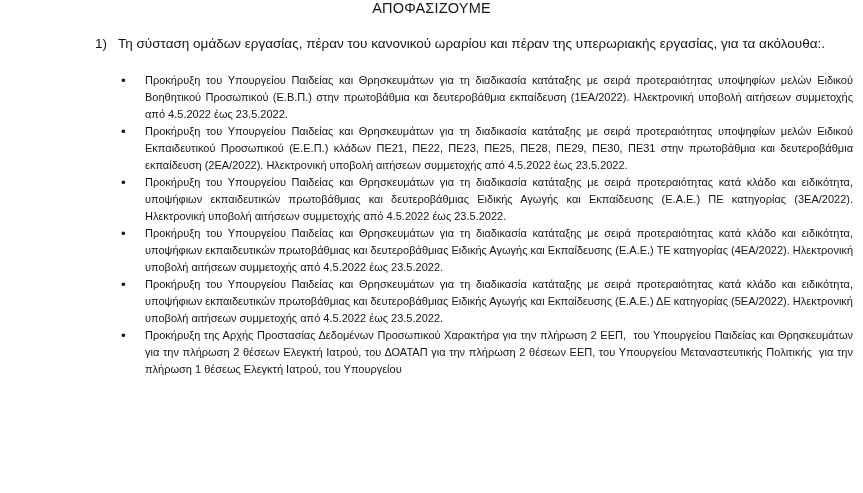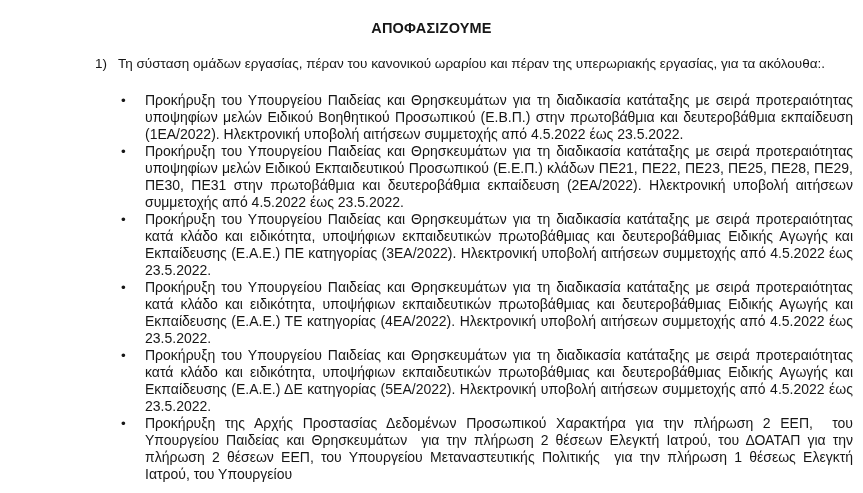--- a/index.html
+++ b/index.html
@@ -23,10 +23,10 @@
   }
   .doc-title {
     margin: 0;
-    padding-top: 20px;
+    padding-top: 0;
     text-align: center;
     font-size: 14.5px;
-    font-weight: bold;
+    font-weight: normal;
     line-height: 16px;
     letter-spacing: 0.2px;
   }

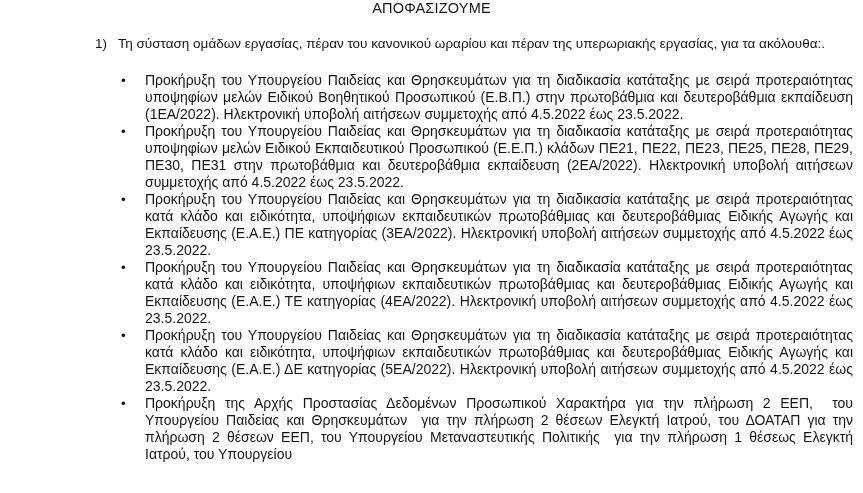--- a/index.html
+++ b/index.html
@@ -57,7 +57,7 @@
   .bullet-item .btext {
     width: 708px;
     flex: 0 0 708px;
-    font-size: 14px;
+    font-size: 11px;
     line-height: 17px;
     text-align: justify;
     white-space: pre-wrap;

